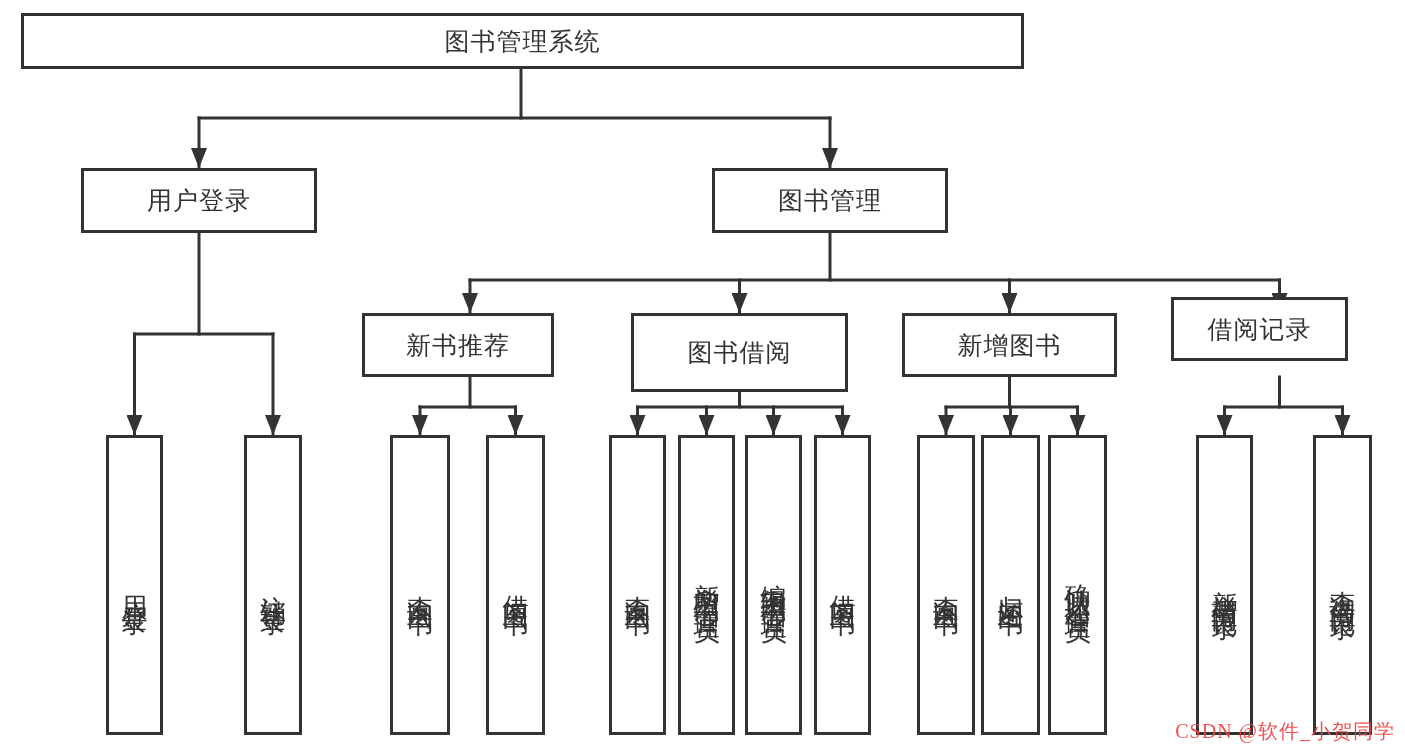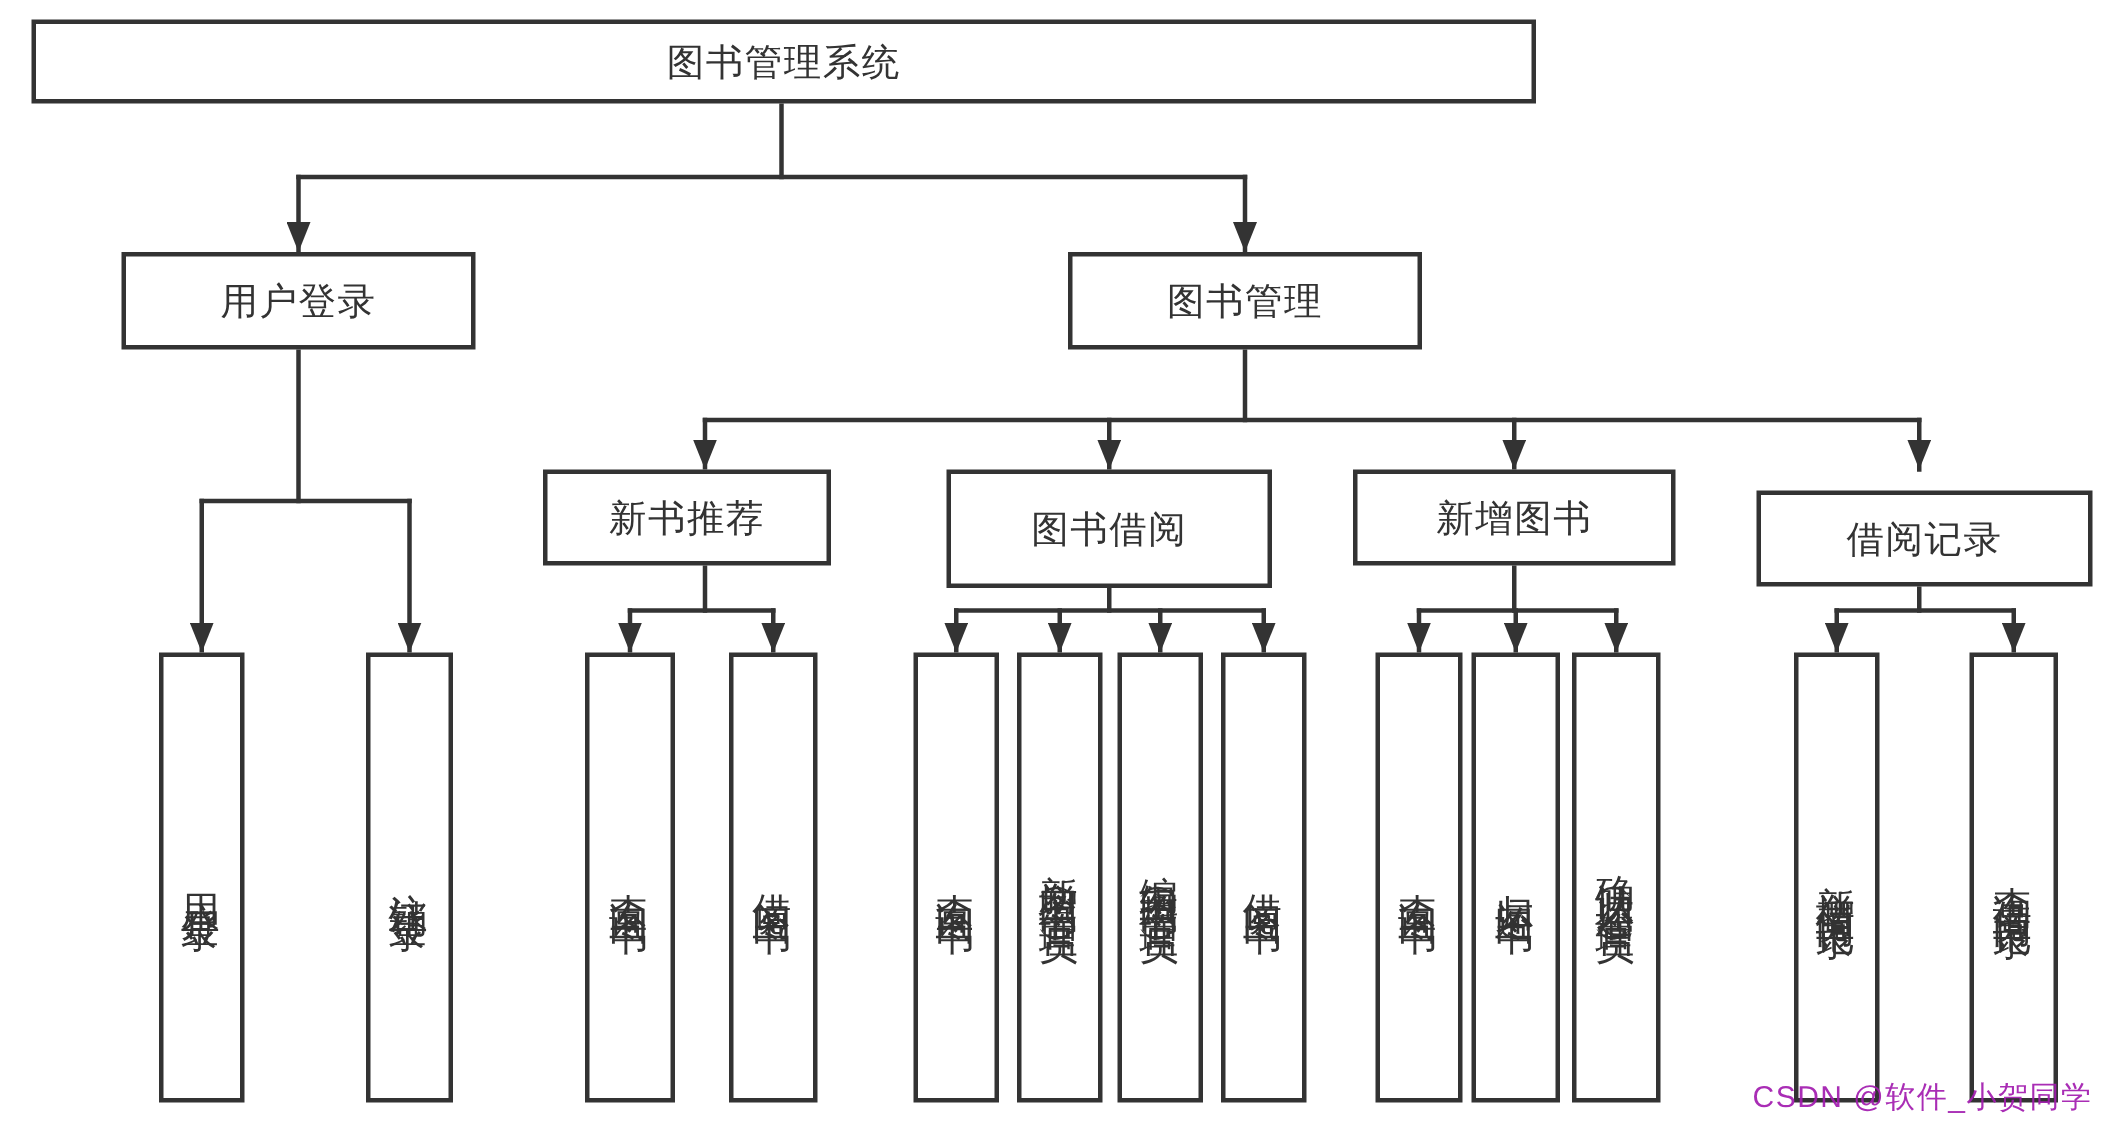--- a/index.html
+++ b/index.html
@@ -9,7 +9,7 @@
     height: 747px;
     background: #ffffff;
     overflow: hidden;
-    font-family: Liberation Sans, sans-serif;
+    font-family: Liberation Serif, serif;
   }
   .wires { position: absolute; left: 0; top: 0; width: 1405px; height: 747px; }
   .node {

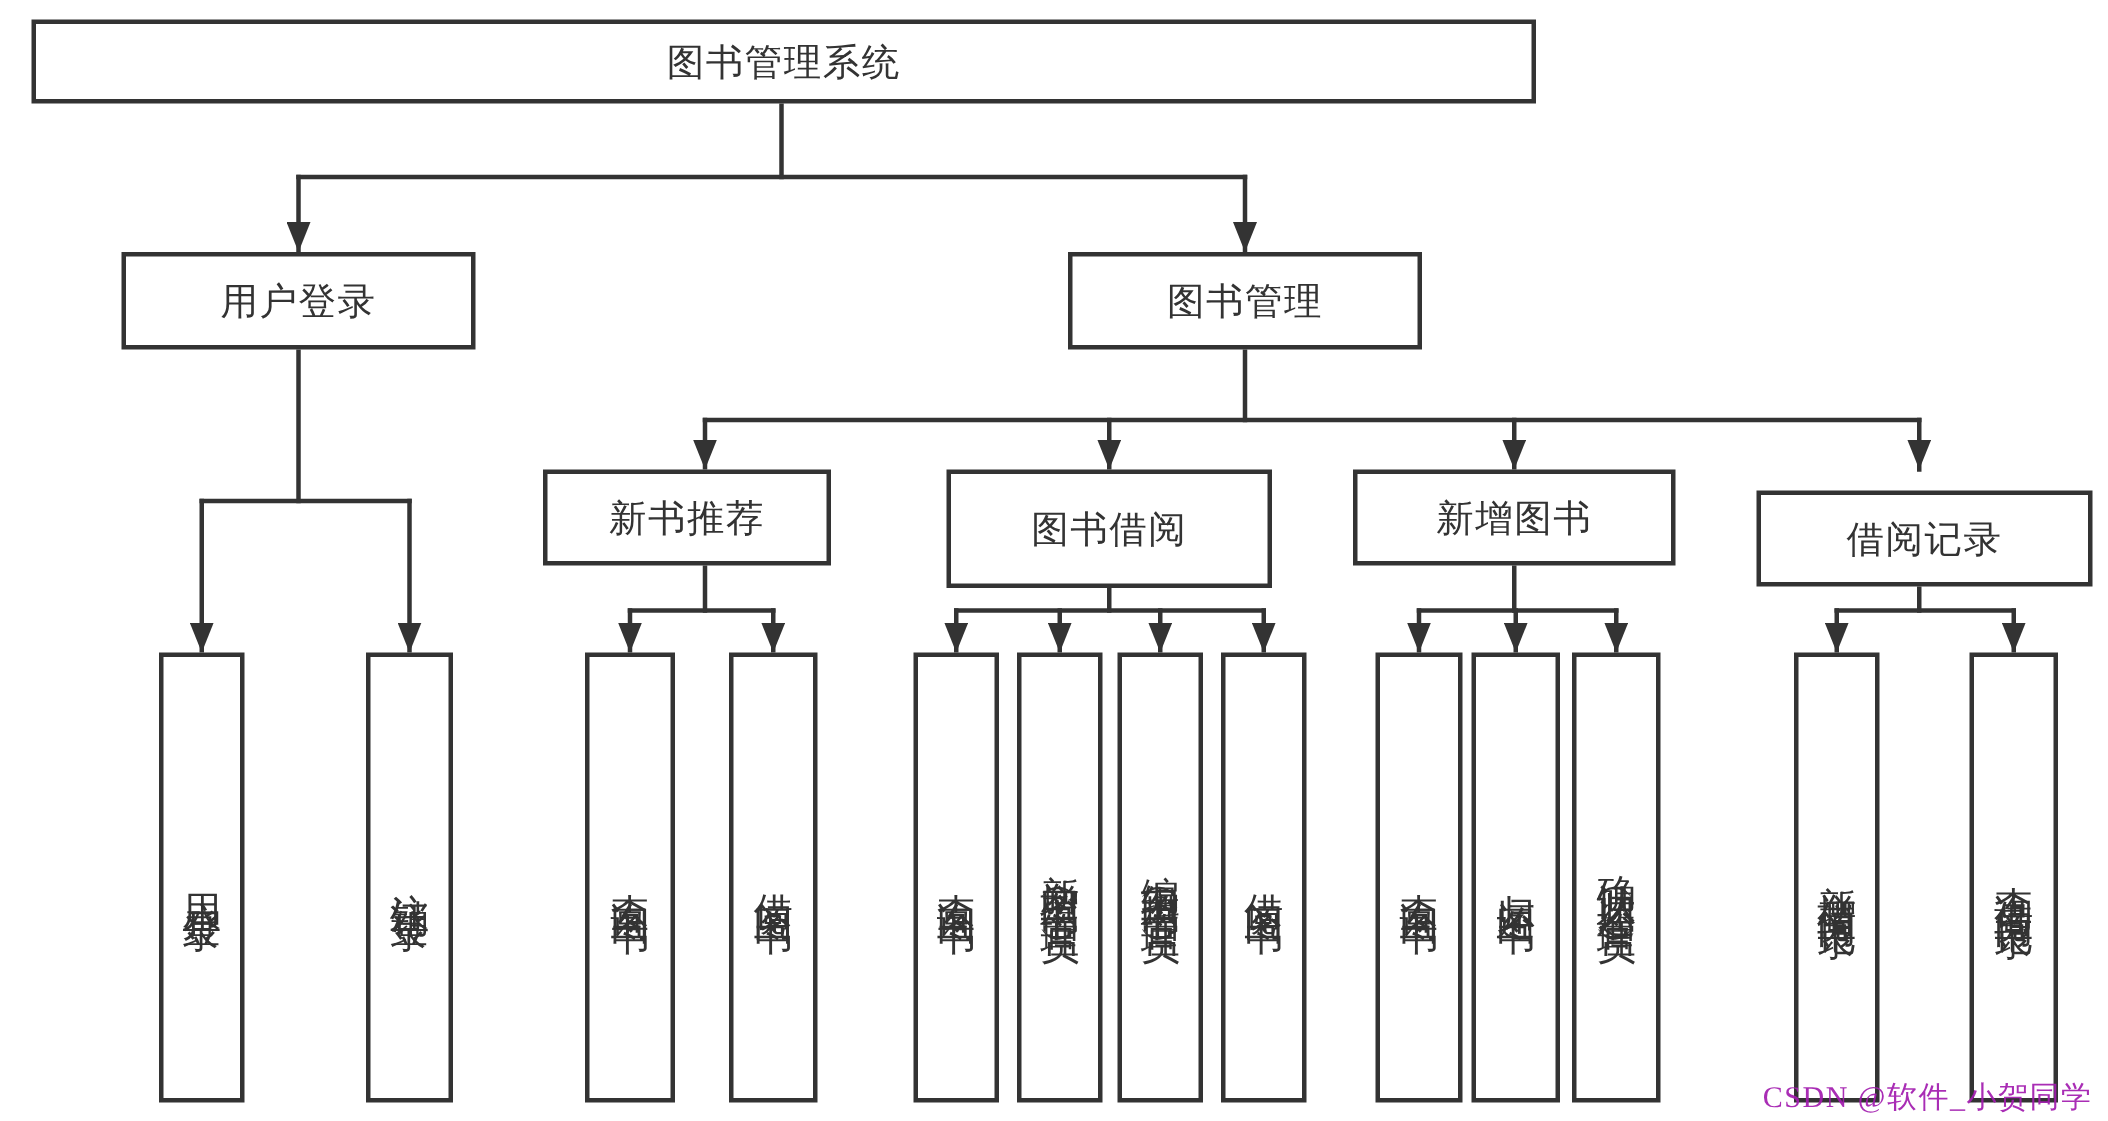--- a/index.html
+++ b/index.html
@@ -134,7 +134,7 @@
   <div class="node" style="left:902px; top:313px; width:215px; height:64px">
     <span class="lbl">新增图书</span>
   </div>
-  <div class="node" style="left:1171px; top:327px; width:224px; height:64px">
+  <div class="node" style="left:1171px; top:297px; width:177px; height:64px">
     <span class="lbl">借阅记录</span>
   </div>
 

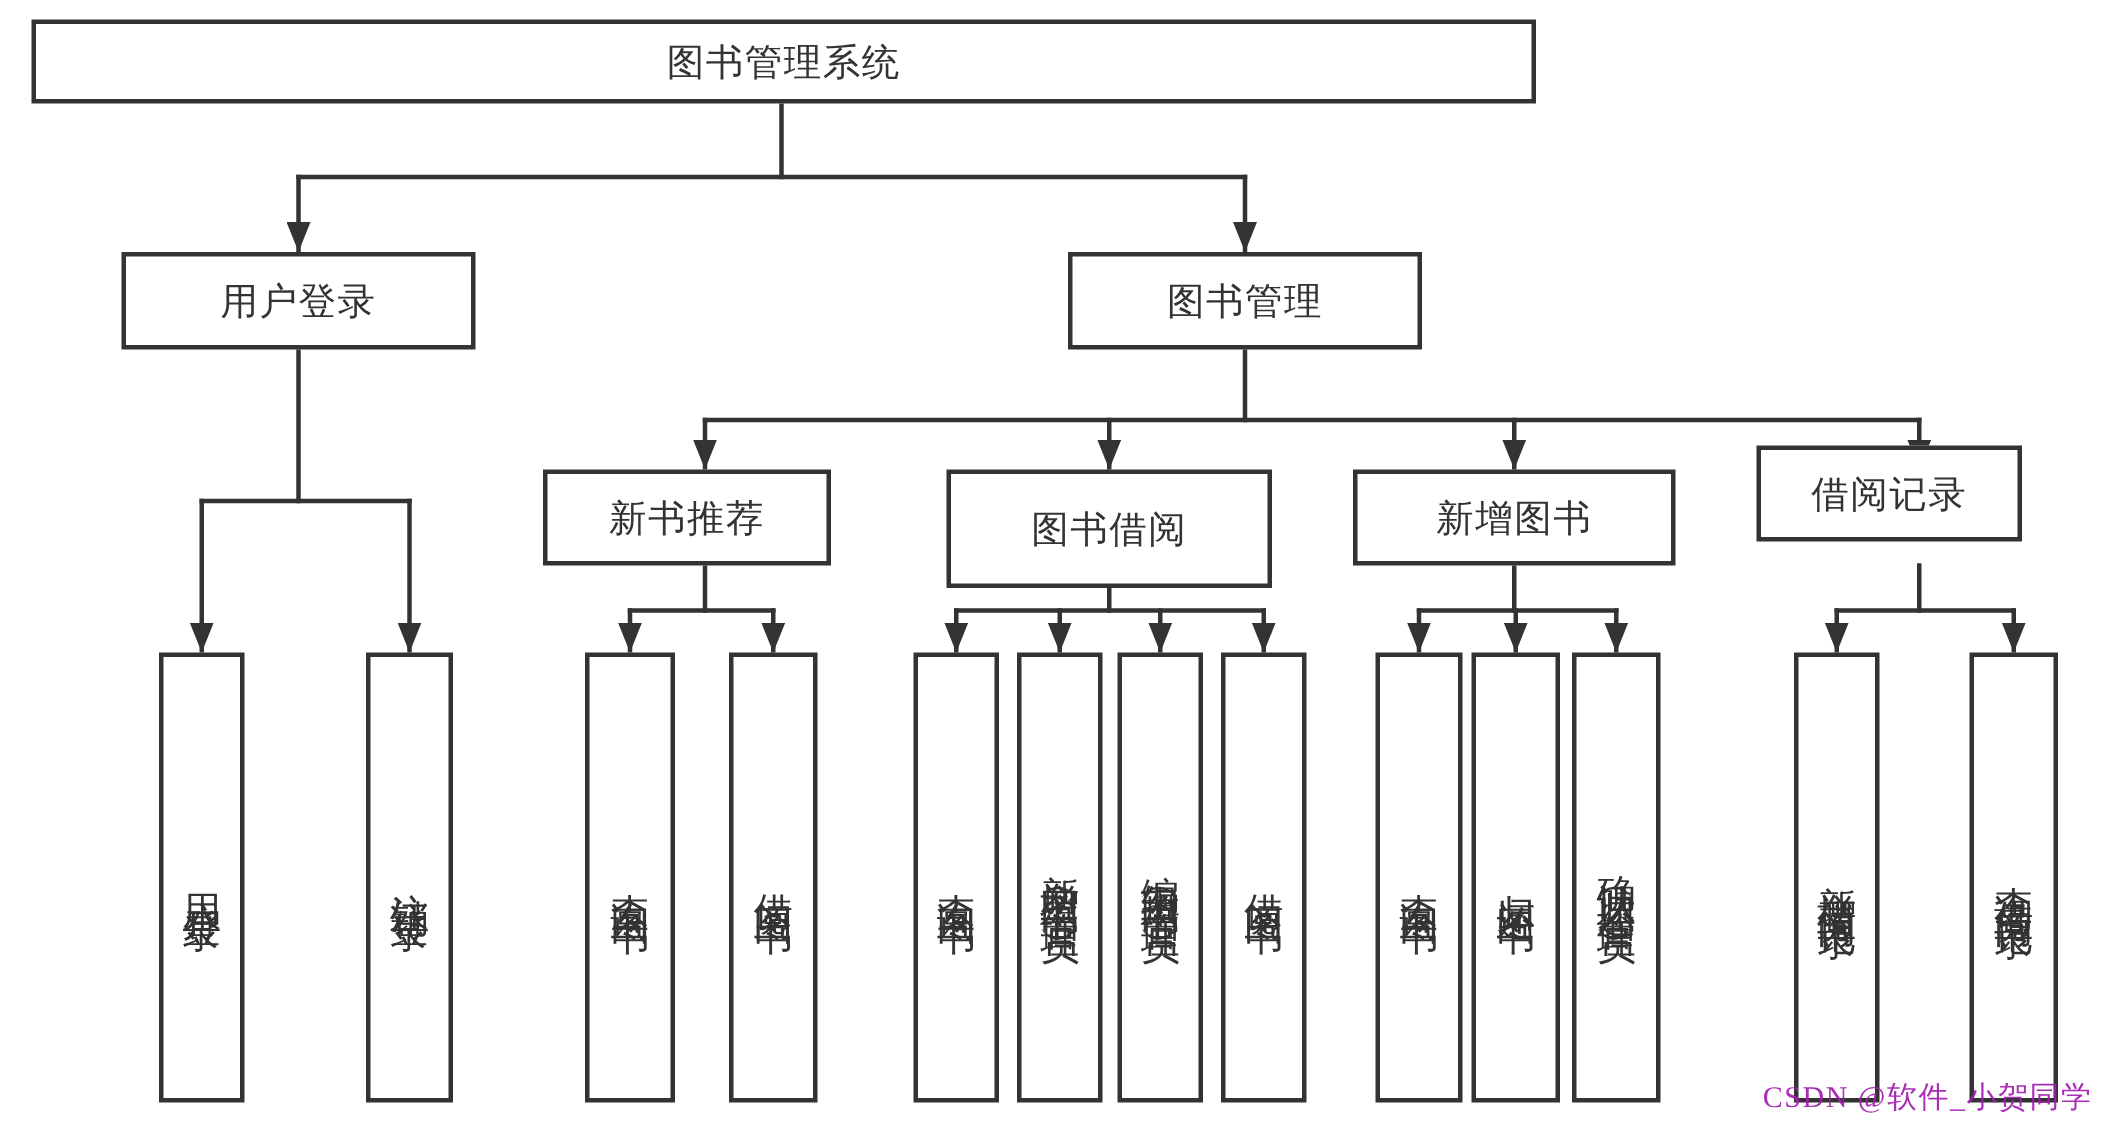--- a/index.html
+++ b/index.html
@@ -40,7 +40,7 @@
     right: 10px;
     bottom: 2px;
     font-size: 20px;
-    color: #a21caf;
+    color: #ef4444;
     opacity: 0.92;
     letter-spacing: 1px;
     z-index: 10;

